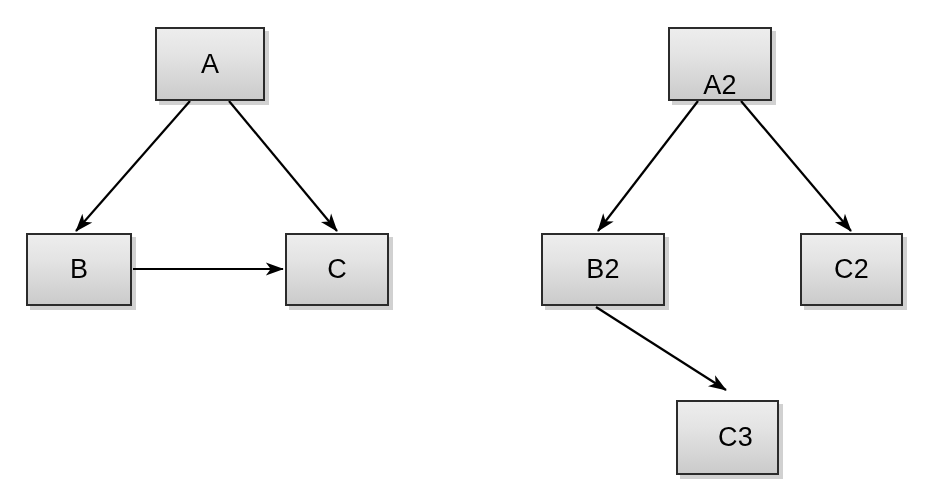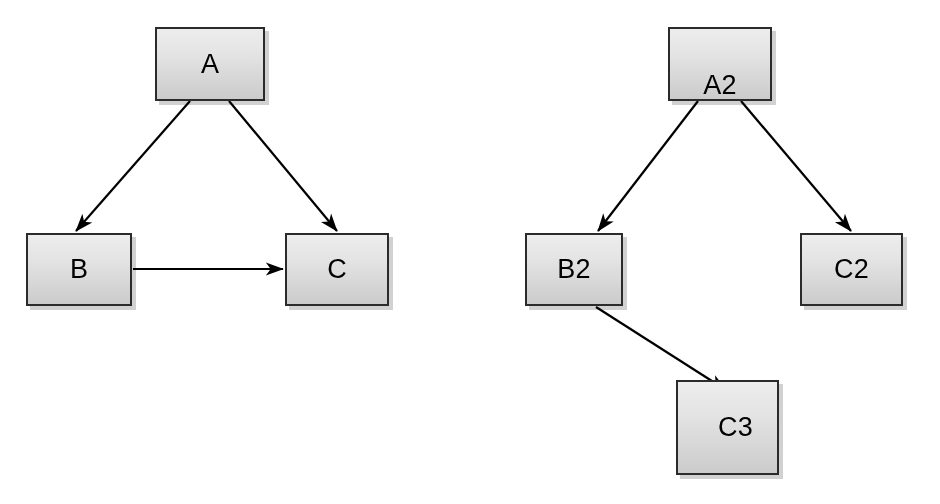--- a/index.html
+++ b/index.html
@@ -82,7 +82,7 @@
     <span class="node-label">A2</span>
   </div>
 
-  <div class="node" style="left:525px; top:233px; width:98px; height:73px;">
+  <div class="node" style="left:541px; top:233px; width:124px; height:73px;">
     <span class="node-label">B2</span>
   </div>
 

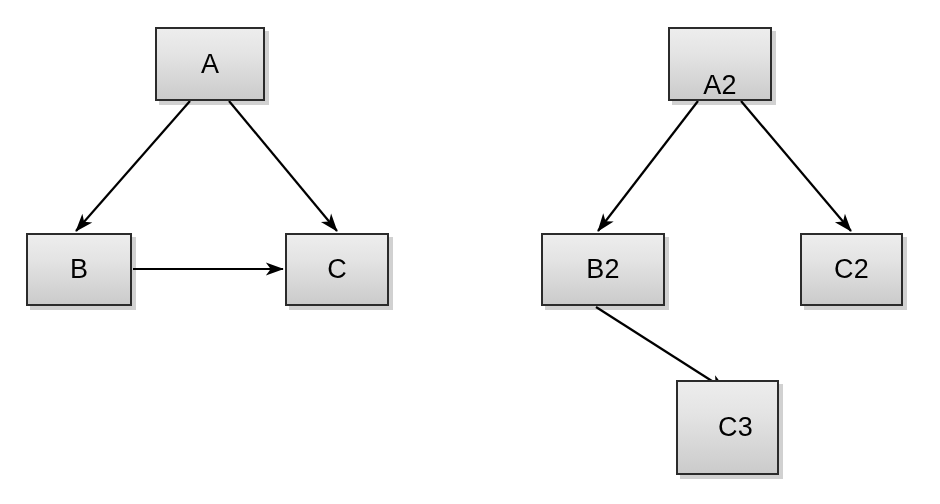--- a/index.html
+++ b/index.html
@@ -90,7 +90,7 @@
     <span class="node-label">C2</span>
   </div>
 
-  <div class="node" style="left:676px; top:380px; width:103px; height:95px;padding-left:16px;">
+  <div class="node" style="left:676px; top:400px; width:103px; height:75px;padding-left:16px;">
     <span class="node-label">C3</span>
   </div>
 

